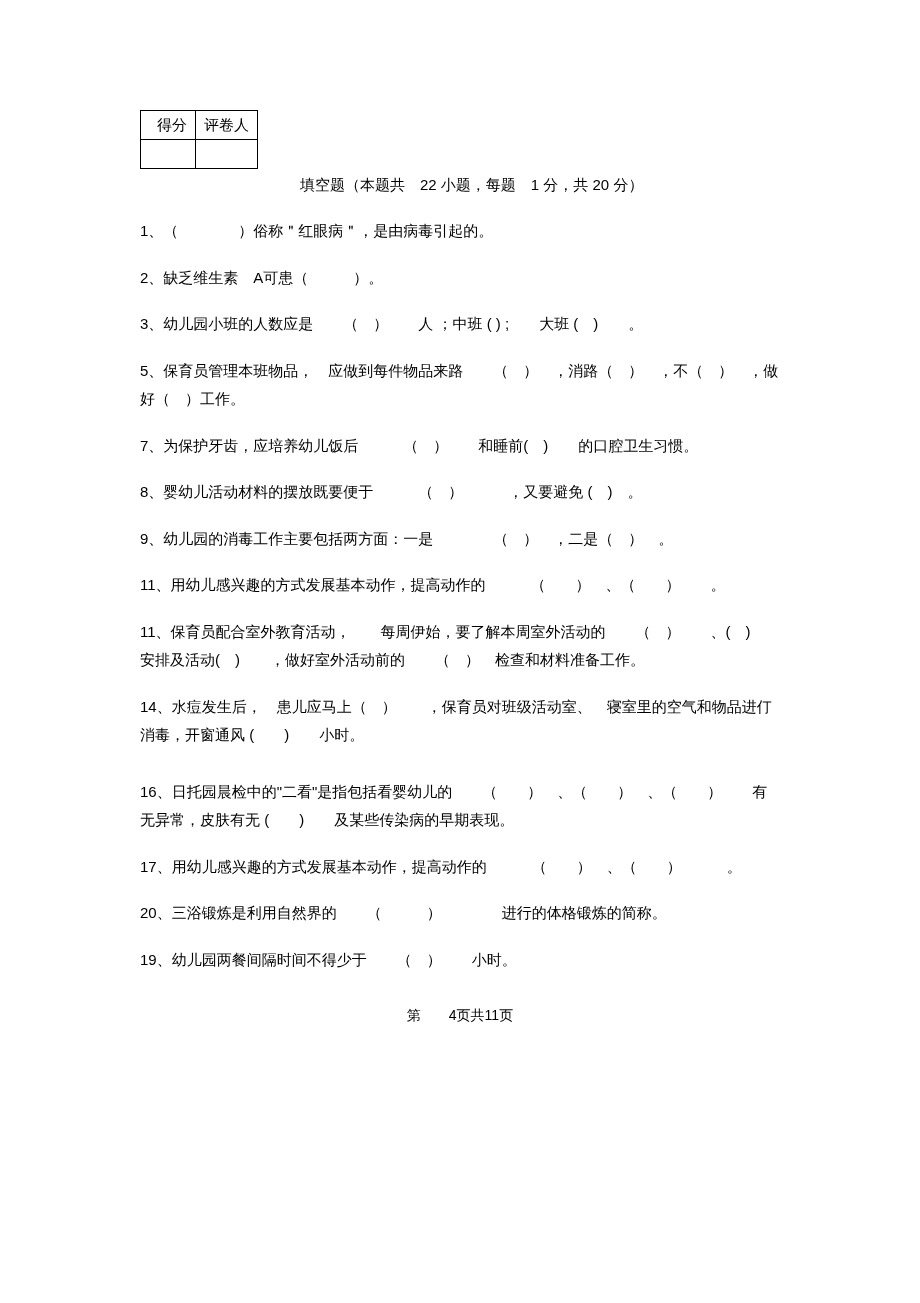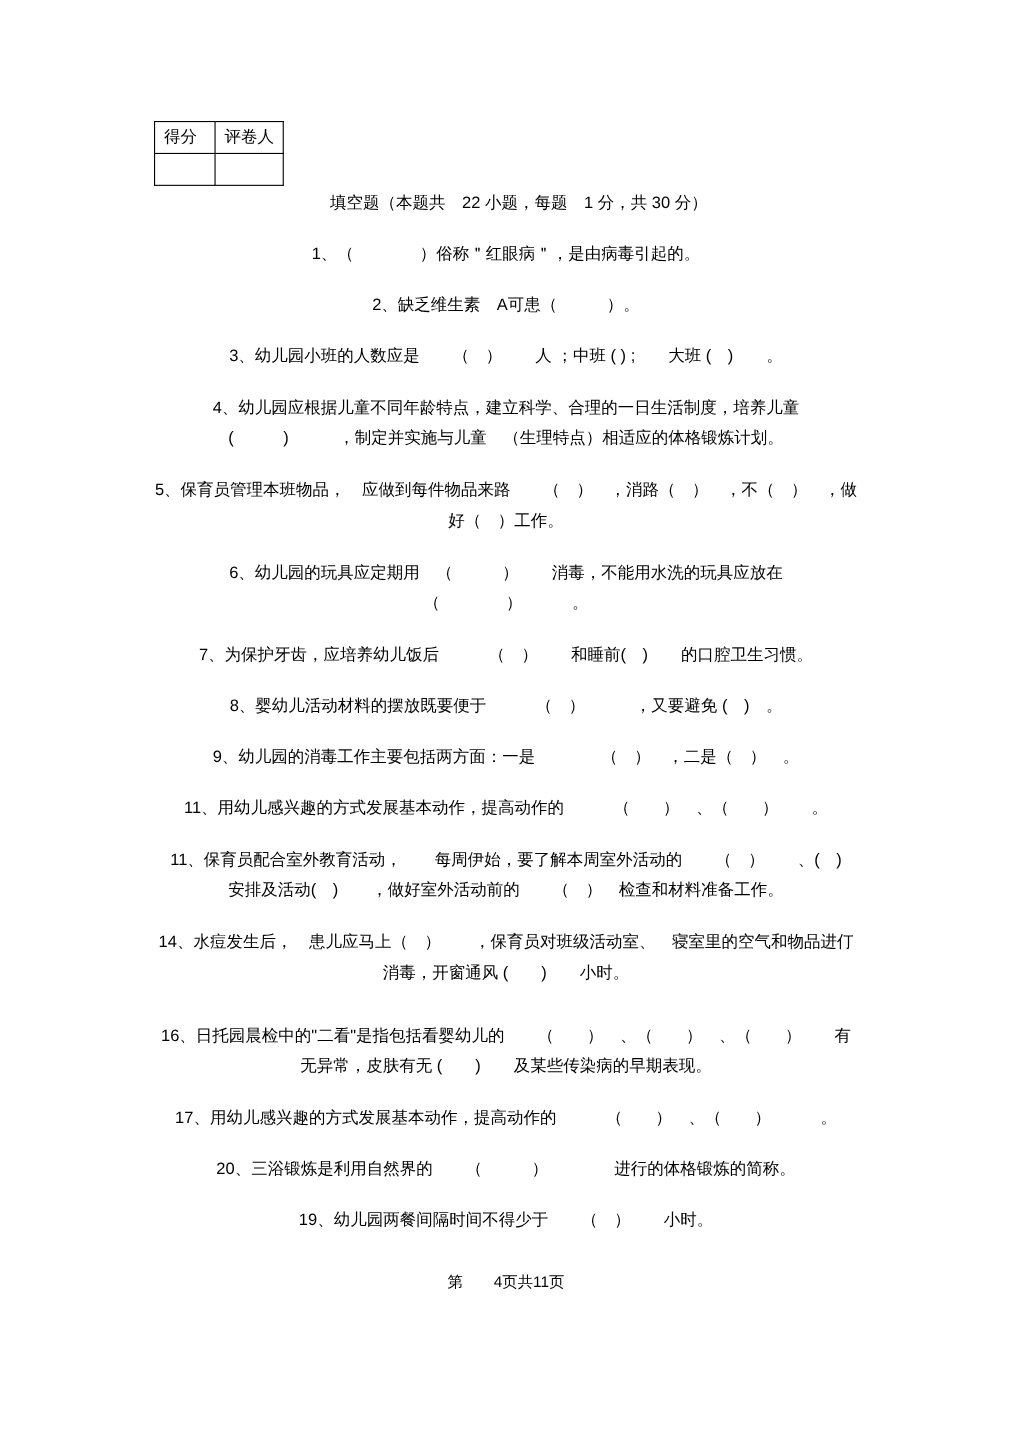--- a/index.html
+++ b/index.html
@@ -26,7 +26,7 @@
     border: 1px solid #000;
     padding: 2px 8px;
     font-size: 15px;
-    text-align: left;
+    text-align: right;
     min-width: 38px;
     height: 22px;
   }

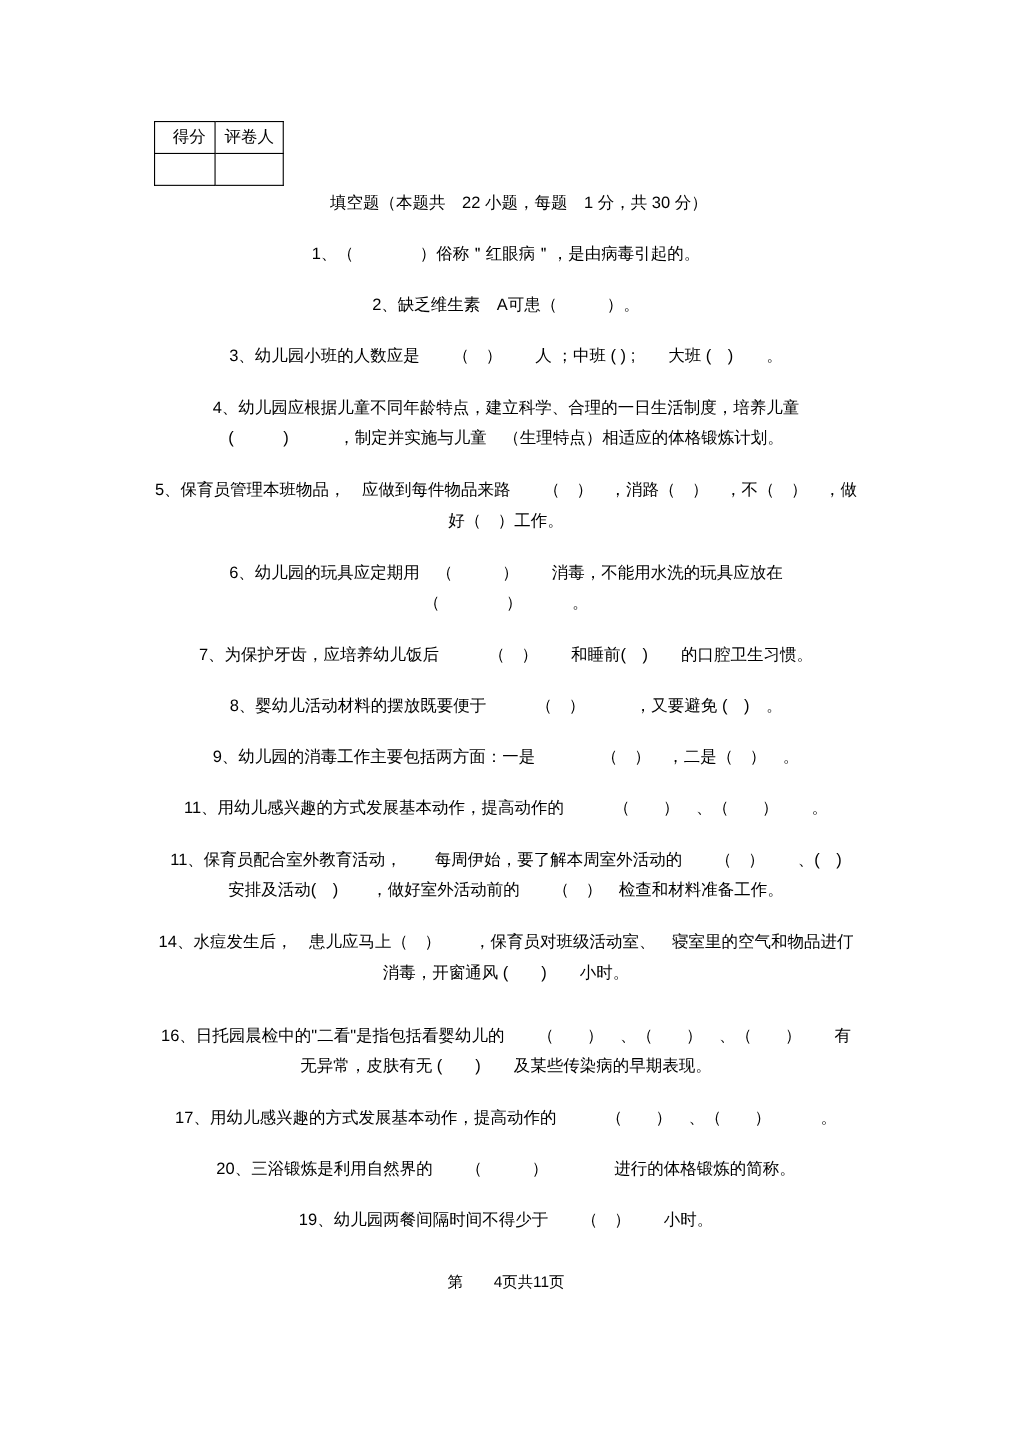--- a/index.html
+++ b/index.html
@@ -64,7 +64,7 @@
   </tbody>
     </table>
 
-  <div class="section-title">填空题（本题共　22 小题，每题　1 分，共 30 分）</div>
+  <div class="section-title">填空题（本题共　22 小题，每题　1 分，共 20 分）</div>
 
   <div class="q">1、（　　　　）俗称＂红眼病＂，是由病毒引起的。</div>
   <div class="q">2、缺乏维生素　A可患（　　　）。</div>

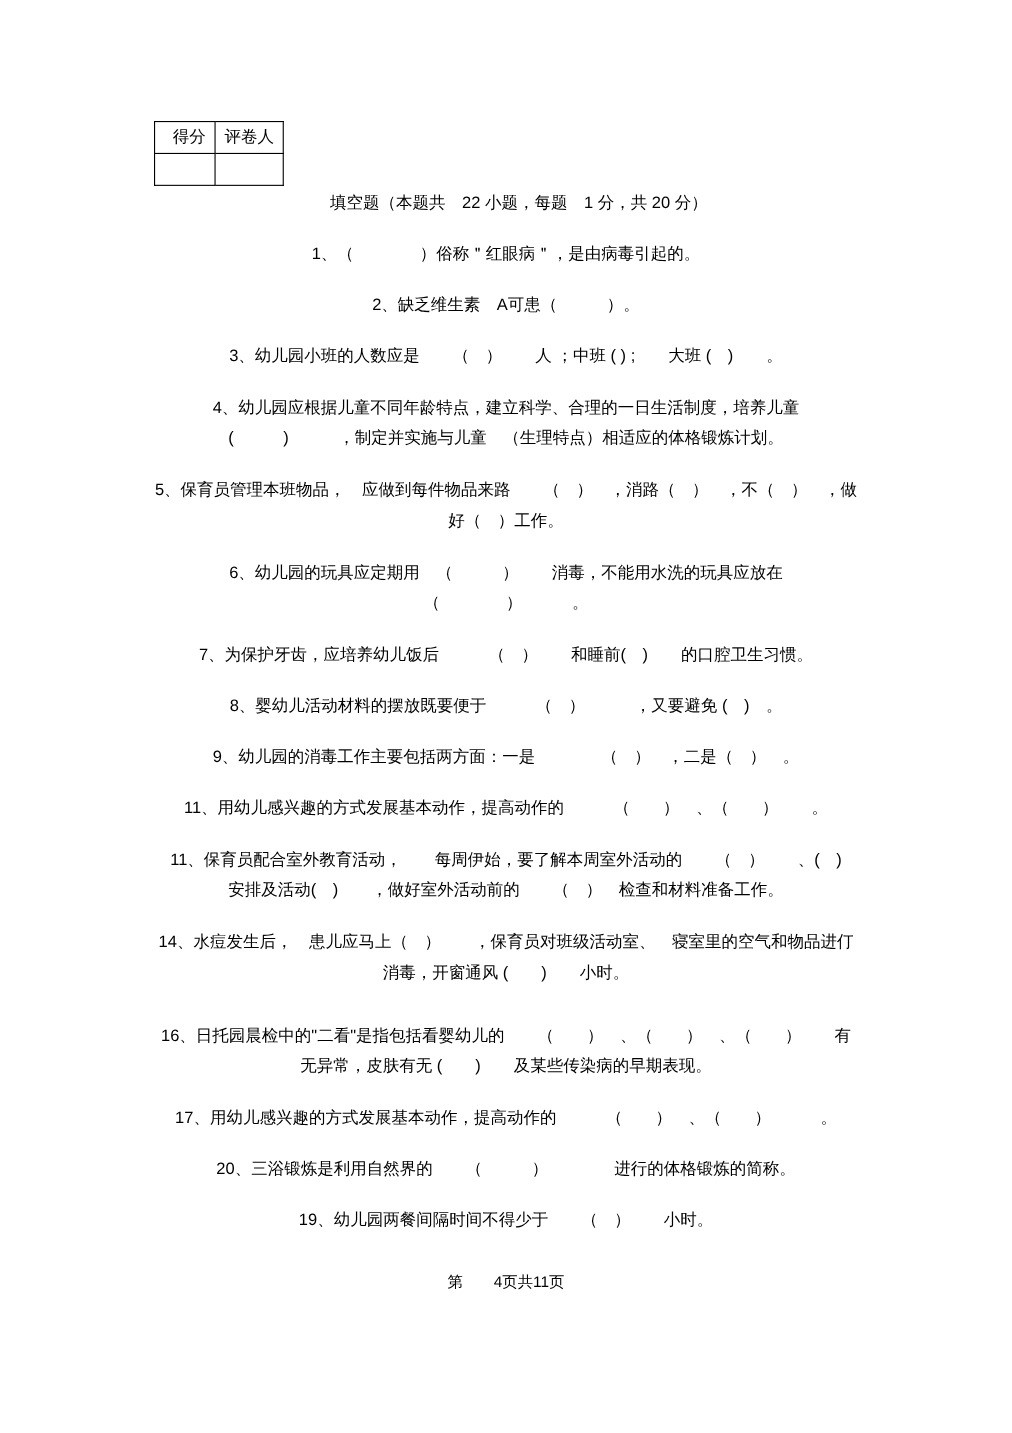--- a/index.html
+++ b/index.html
@@ -38,7 +38,6 @@
     margin: 0 0 18px 0;
     font-size: 15px;
     line-height: 1.9;
-    text-align: center;
   }
   .footer {
     text-align: center;

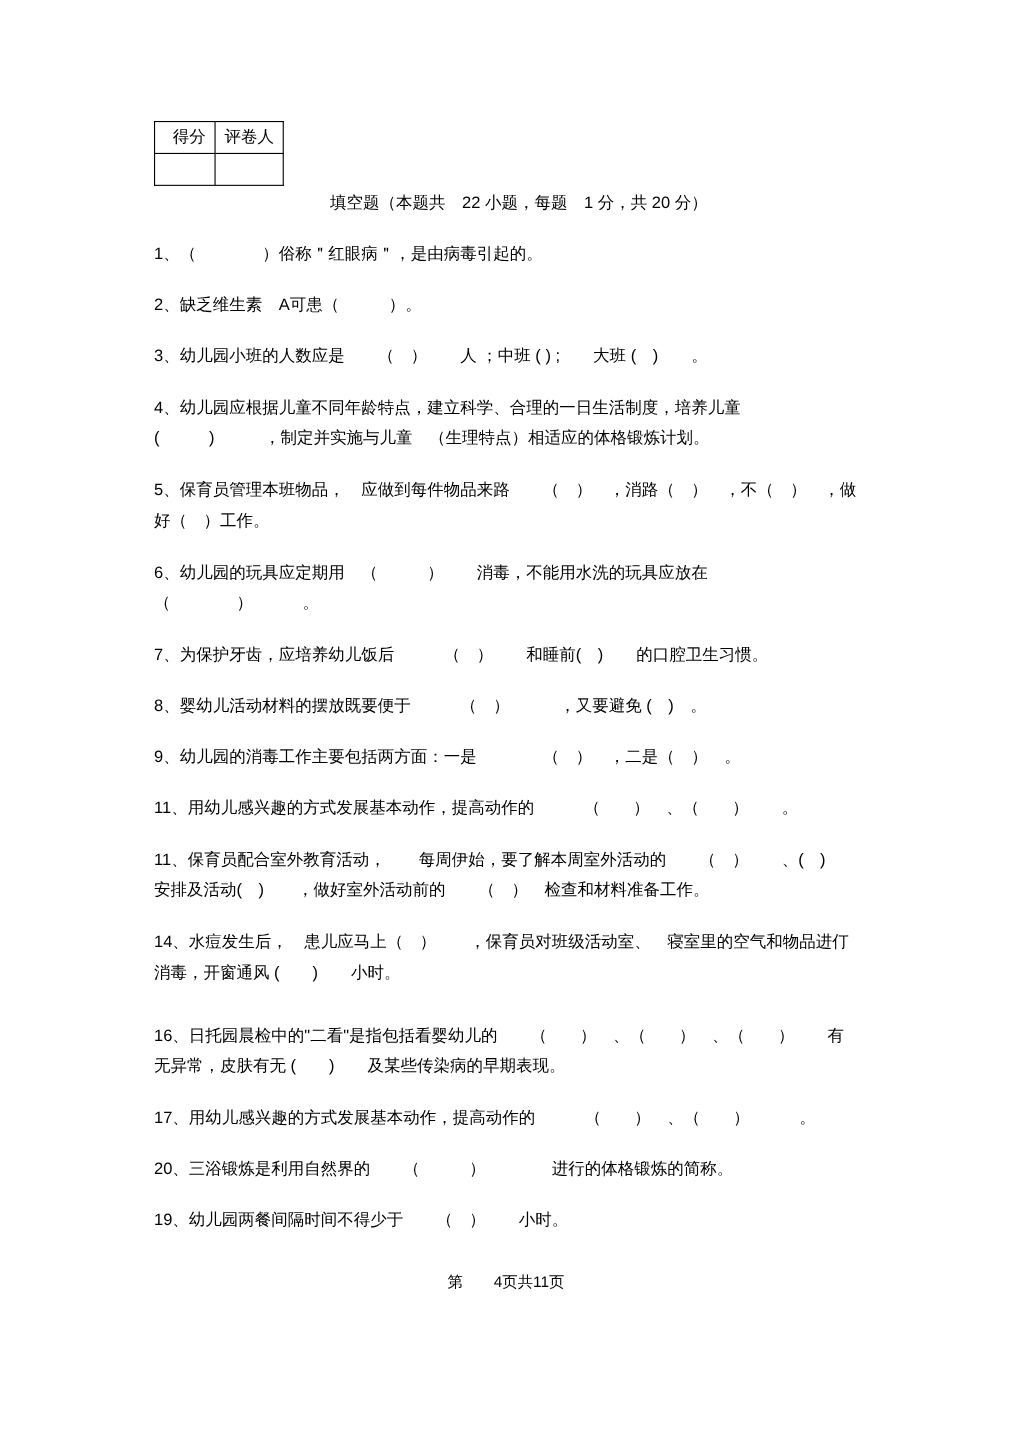--- a/index.html
+++ b/index.html
@@ -68,7 +68,6 @@
   <div class="q">1、（　　　　）俗称＂红眼病＂，是由病毒引起的。</div>
   <div class="q">2、缺乏维生素　A可患（　　　）。</div>
   <div class="q">3、幼儿园小班的人数应是　　（　）　　人 ；中班 ( ) ;　　大班 (　)　　。</div>
-  <div class="q">4、幼儿园应根据儿童不同年龄特点，建立科学、合理的一日生活制度，培养儿童(　　　)　　　，制定并实施与儿童　（生理特点）相适应的体格锻炼计划。</div>
   <div class="q">5、保育员管理本班物品，　应做到每件物品来路　　（　）　，消路（　）　，不（　）　，做好（　）工作。</div>
   <div class="q">6、幼儿园的玩具应定期用　（　　　）　　消毒，不能用水洗的玩具应放在　　　（　　　　）　　　。</div>
   <div class="q">7、为保护牙齿，应培养幼儿饭后　　　（　）　　和睡前(　)　　的口腔卫生习惯。</div>

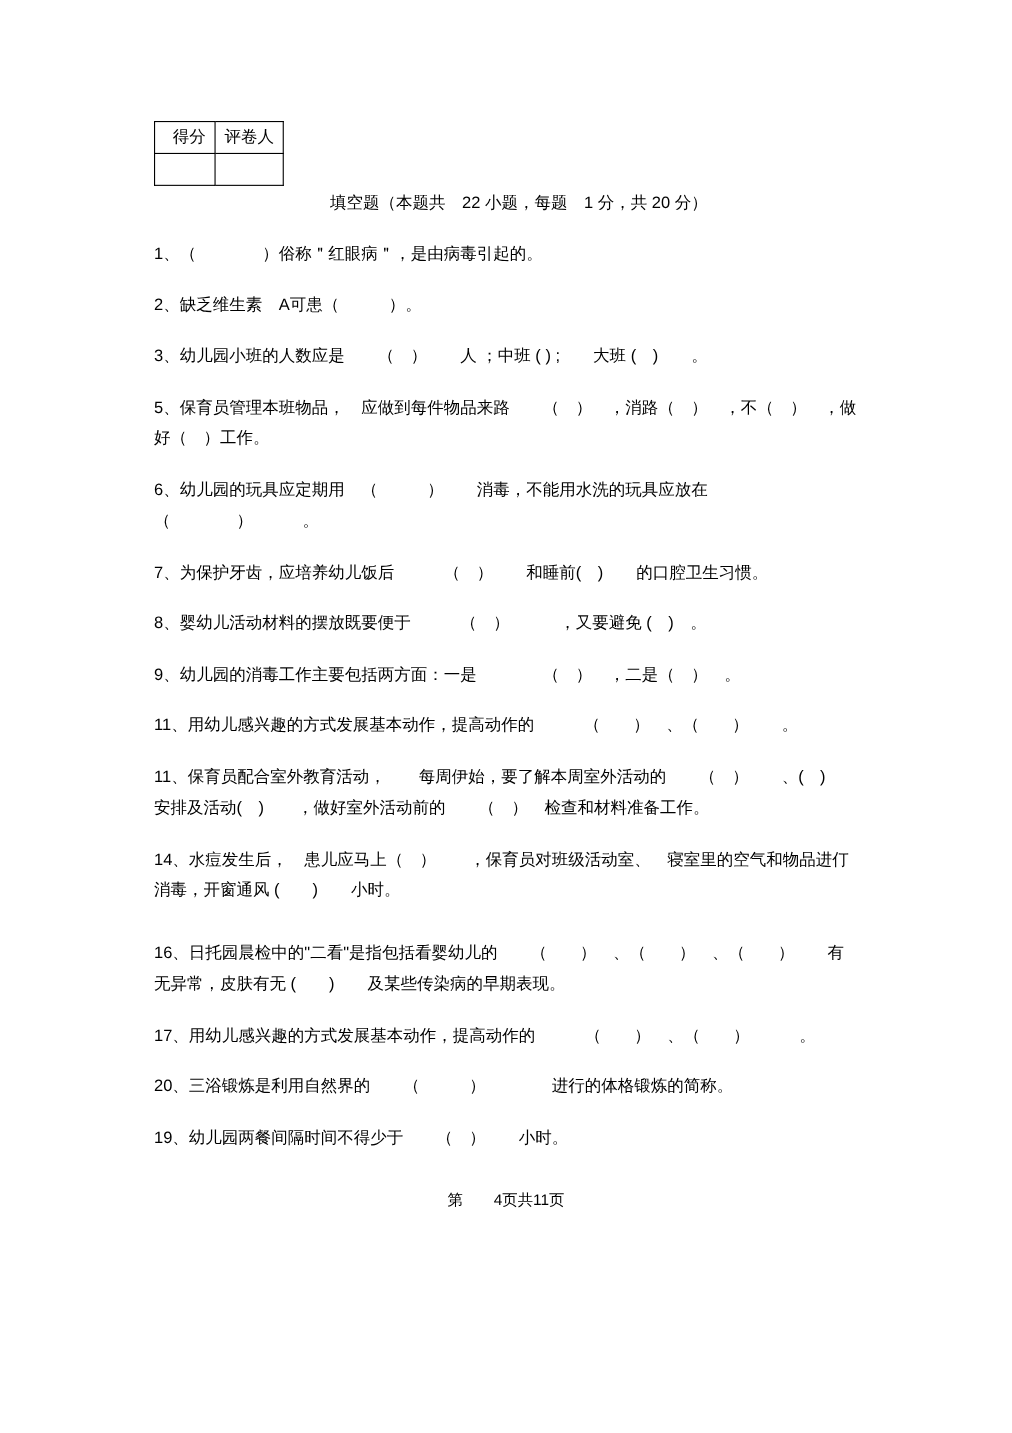--- a/index.html
+++ b/index.html
@@ -69,7 +69,6 @@
   <div class="q">2、缺乏维生素　A可患（　　　）。</div>
   <div class="q">3、幼儿园小班的人数应是　　（　）　　人 ；中班 ( ) ;　　大班 (　)　　。</div>
   <div class="q">5、保育员管理本班物品，　应做到每件物品来路　　（　）　，消路（　）　，不（　）　，做好（　）工作。</div>
-  <div class="q">6、幼儿园的玩具应定期用　（　　　）　　消毒，不能用水洗的玩具应放在　　　（　　　　）　　　。</div>
   <div class="q">7、为保护牙齿，应培养幼儿饭后　　　（　）　　和睡前(　)　　的口腔卫生习惯。</div>
   <div class="q">8、婴幼儿活动材料的摆放既要便于　　　（　）　　　，又要避免 (　)　。</div>
   <div class="q">9、幼儿园的消毒工作主要包括两方面：一是　　　　（　）　，二是（　）　。</div>

